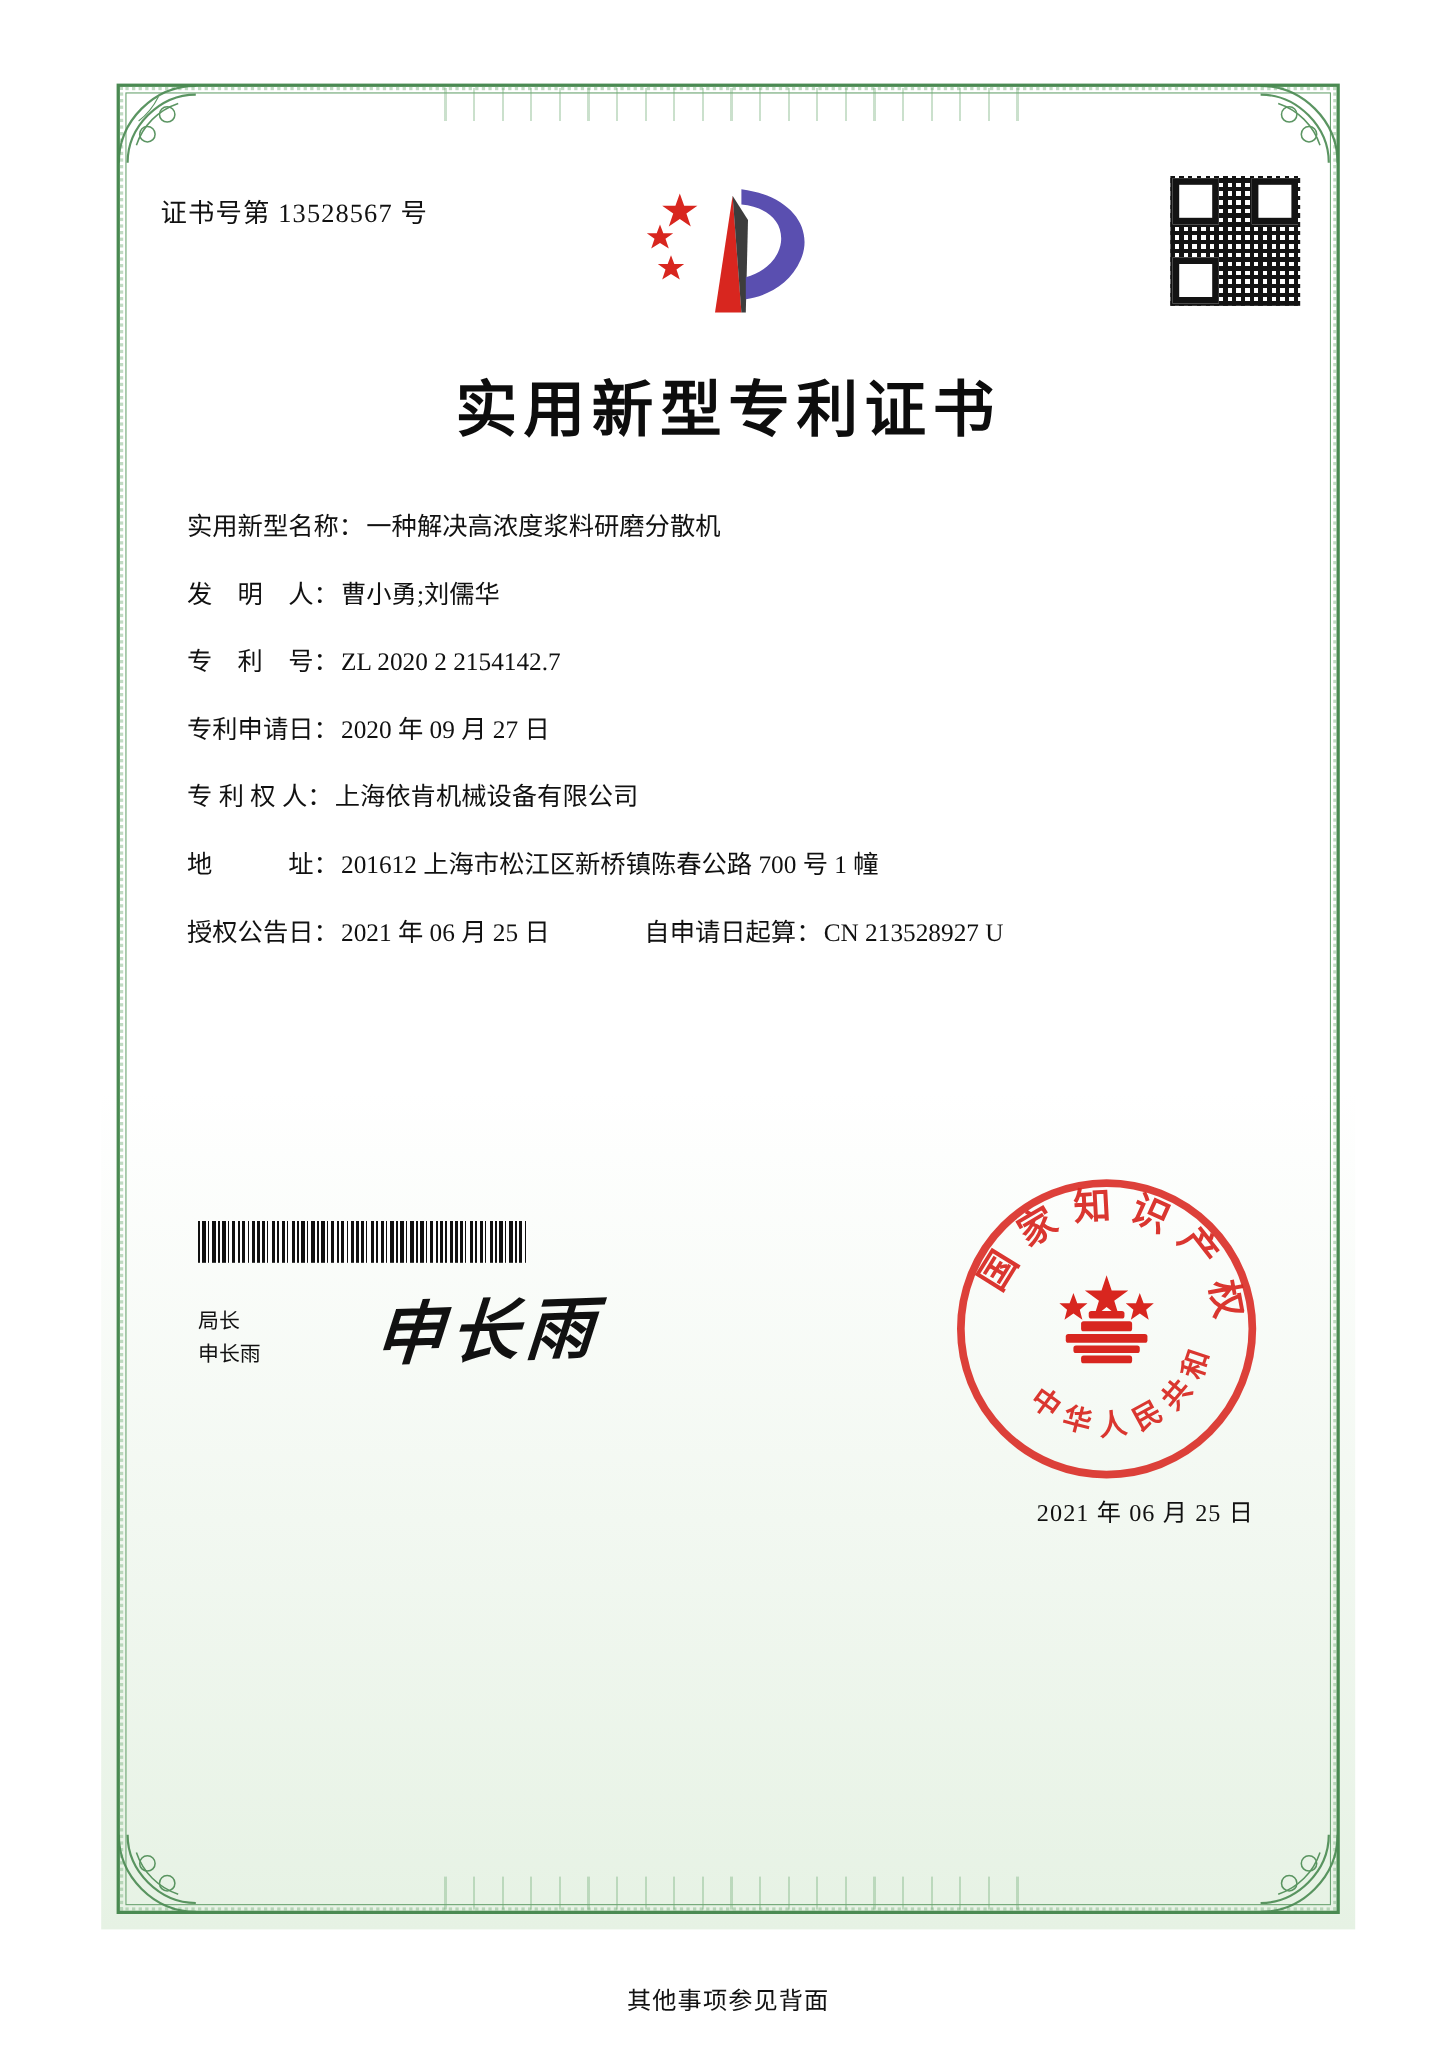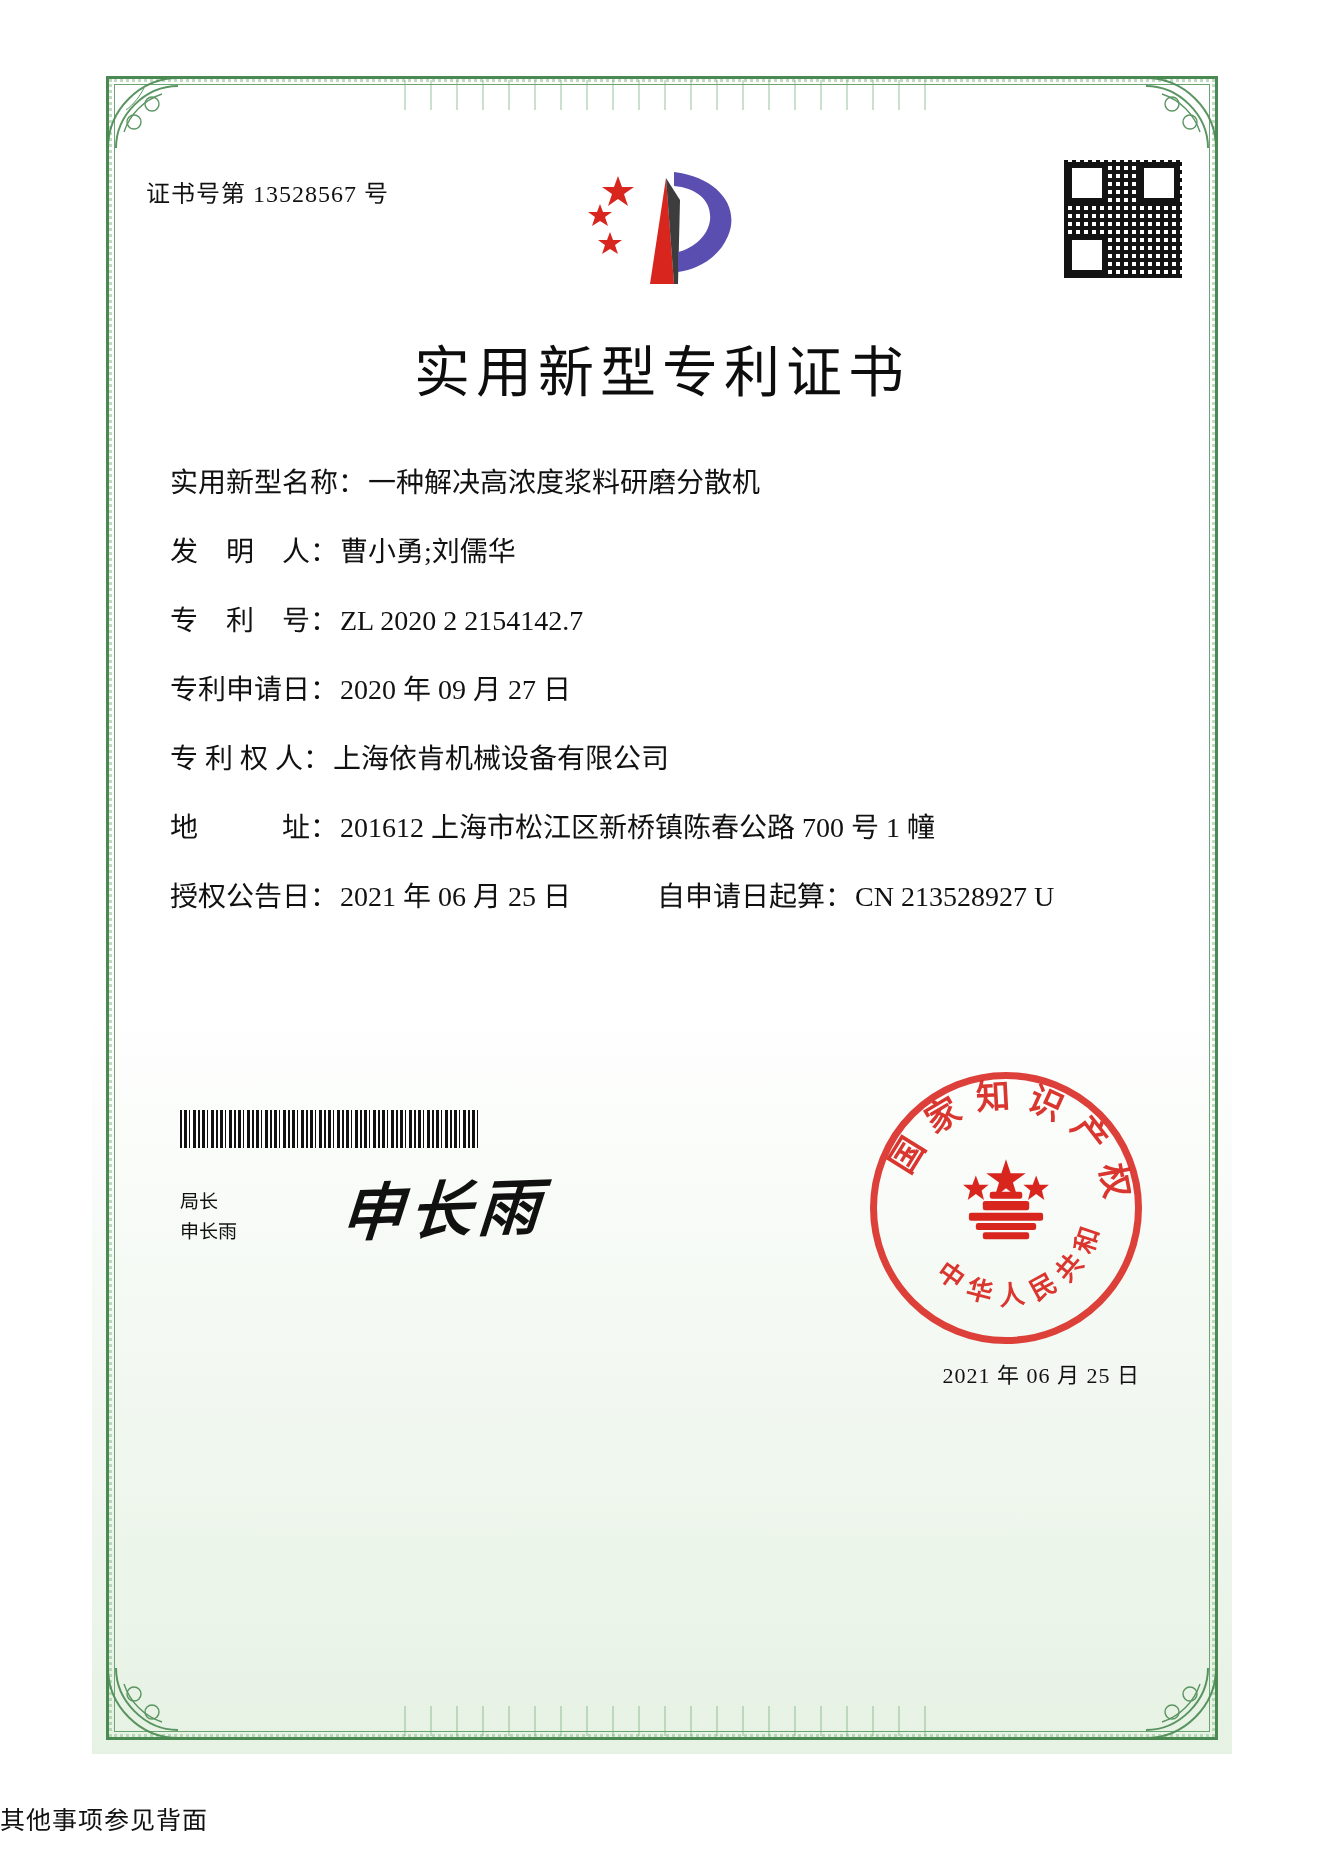--- a/index.html
+++ b/index.html
@@ -139,7 +139,7 @@
     text-align: center;
     font-family: "DejaVu Serif", "Liberation Serif", serif;
     font-size: 56px;
-    font-weight: 400;
+    font-weight: 700;
     letter-spacing: 6px;
     color: #0d0d0d;
   }

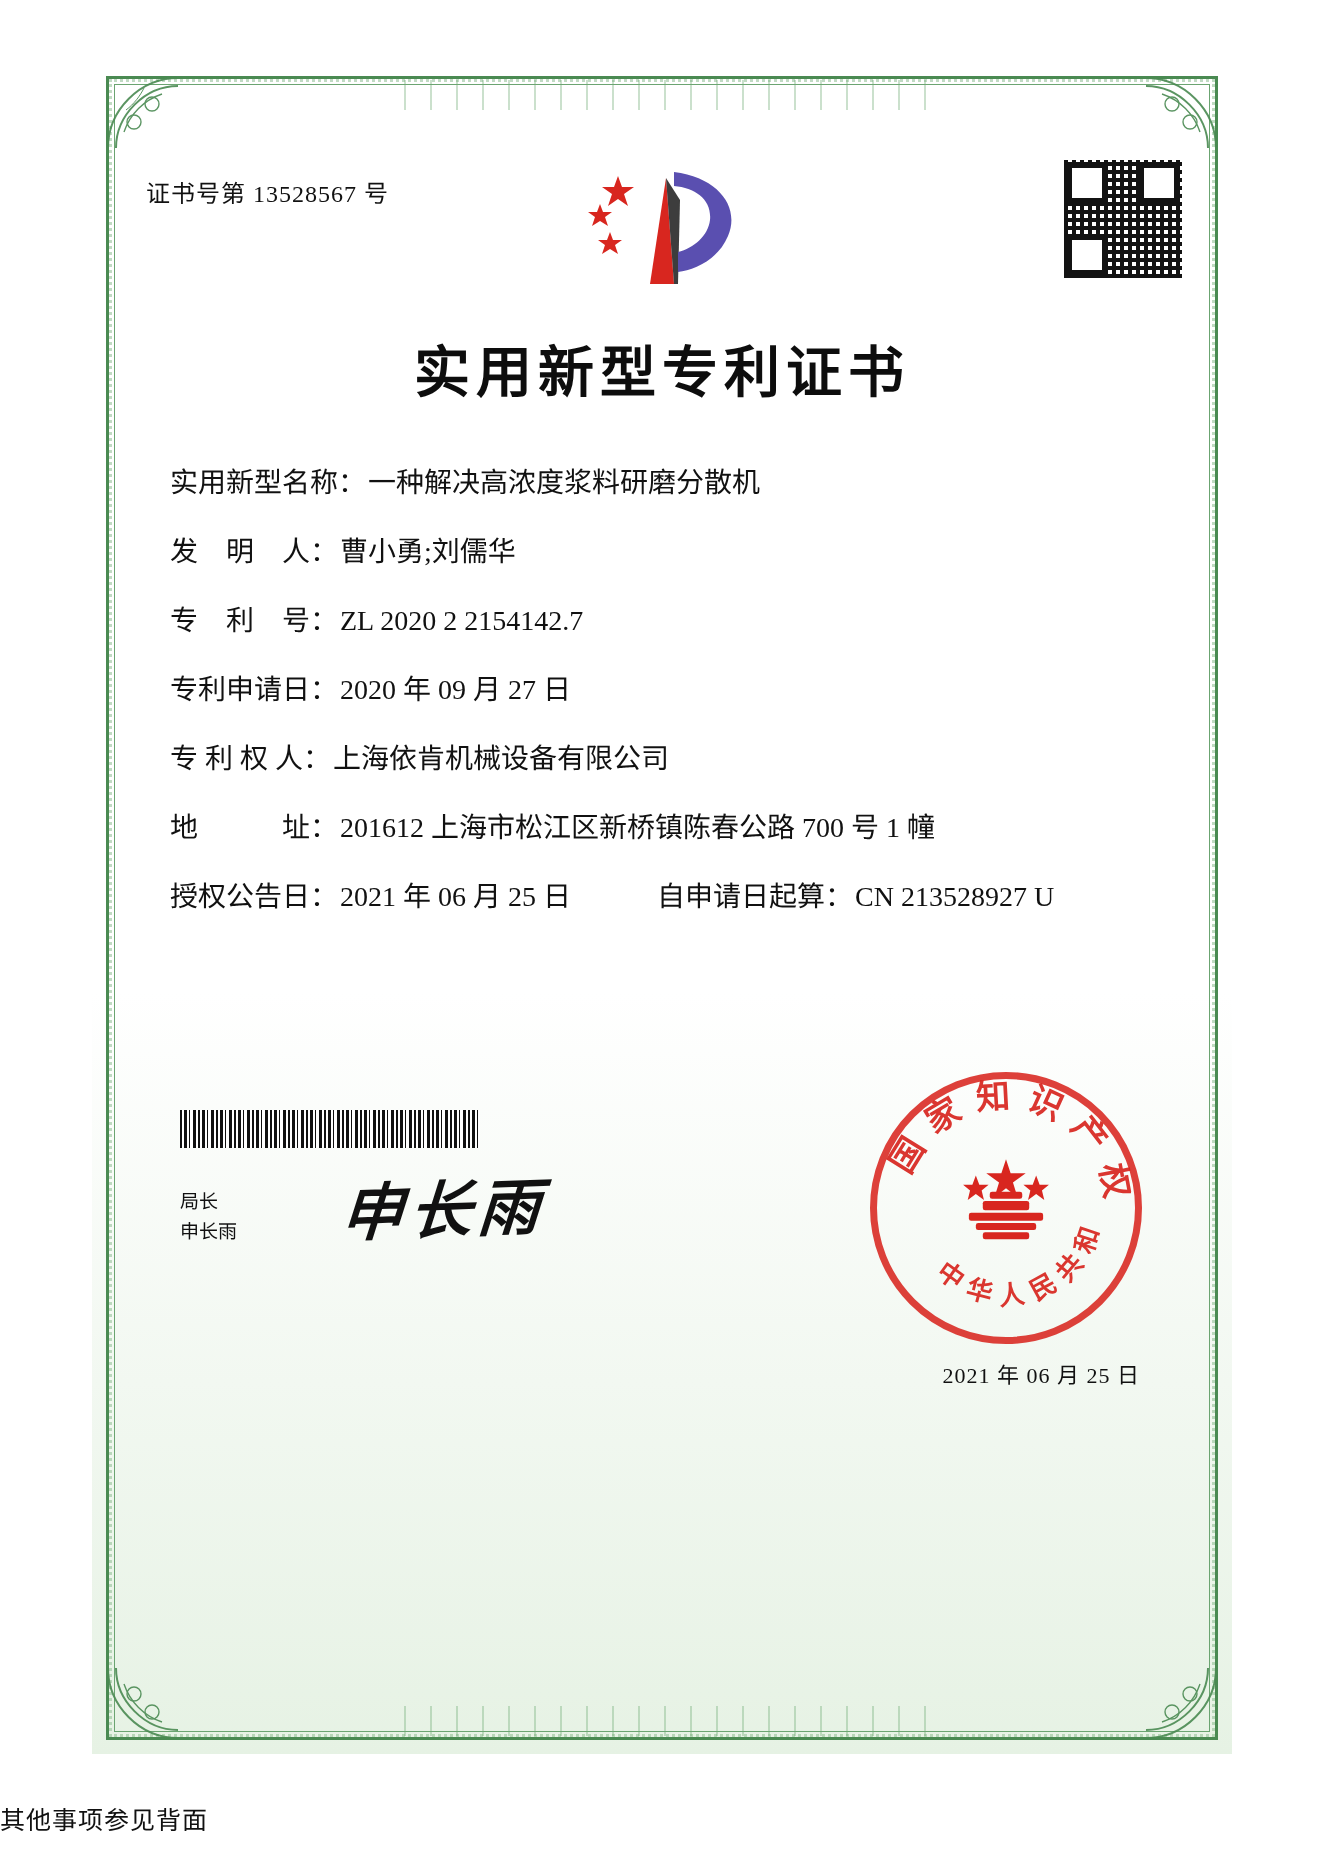--- a/index.html
+++ b/index.html
@@ -154,7 +154,7 @@
   .field-row {
     display: flex;
     align-items: center;
-    font-size: 28px;
+    font-size: 23px;
     line-height: 1.5;
     margin-bottom: 27px;
     white-space: nowrap;

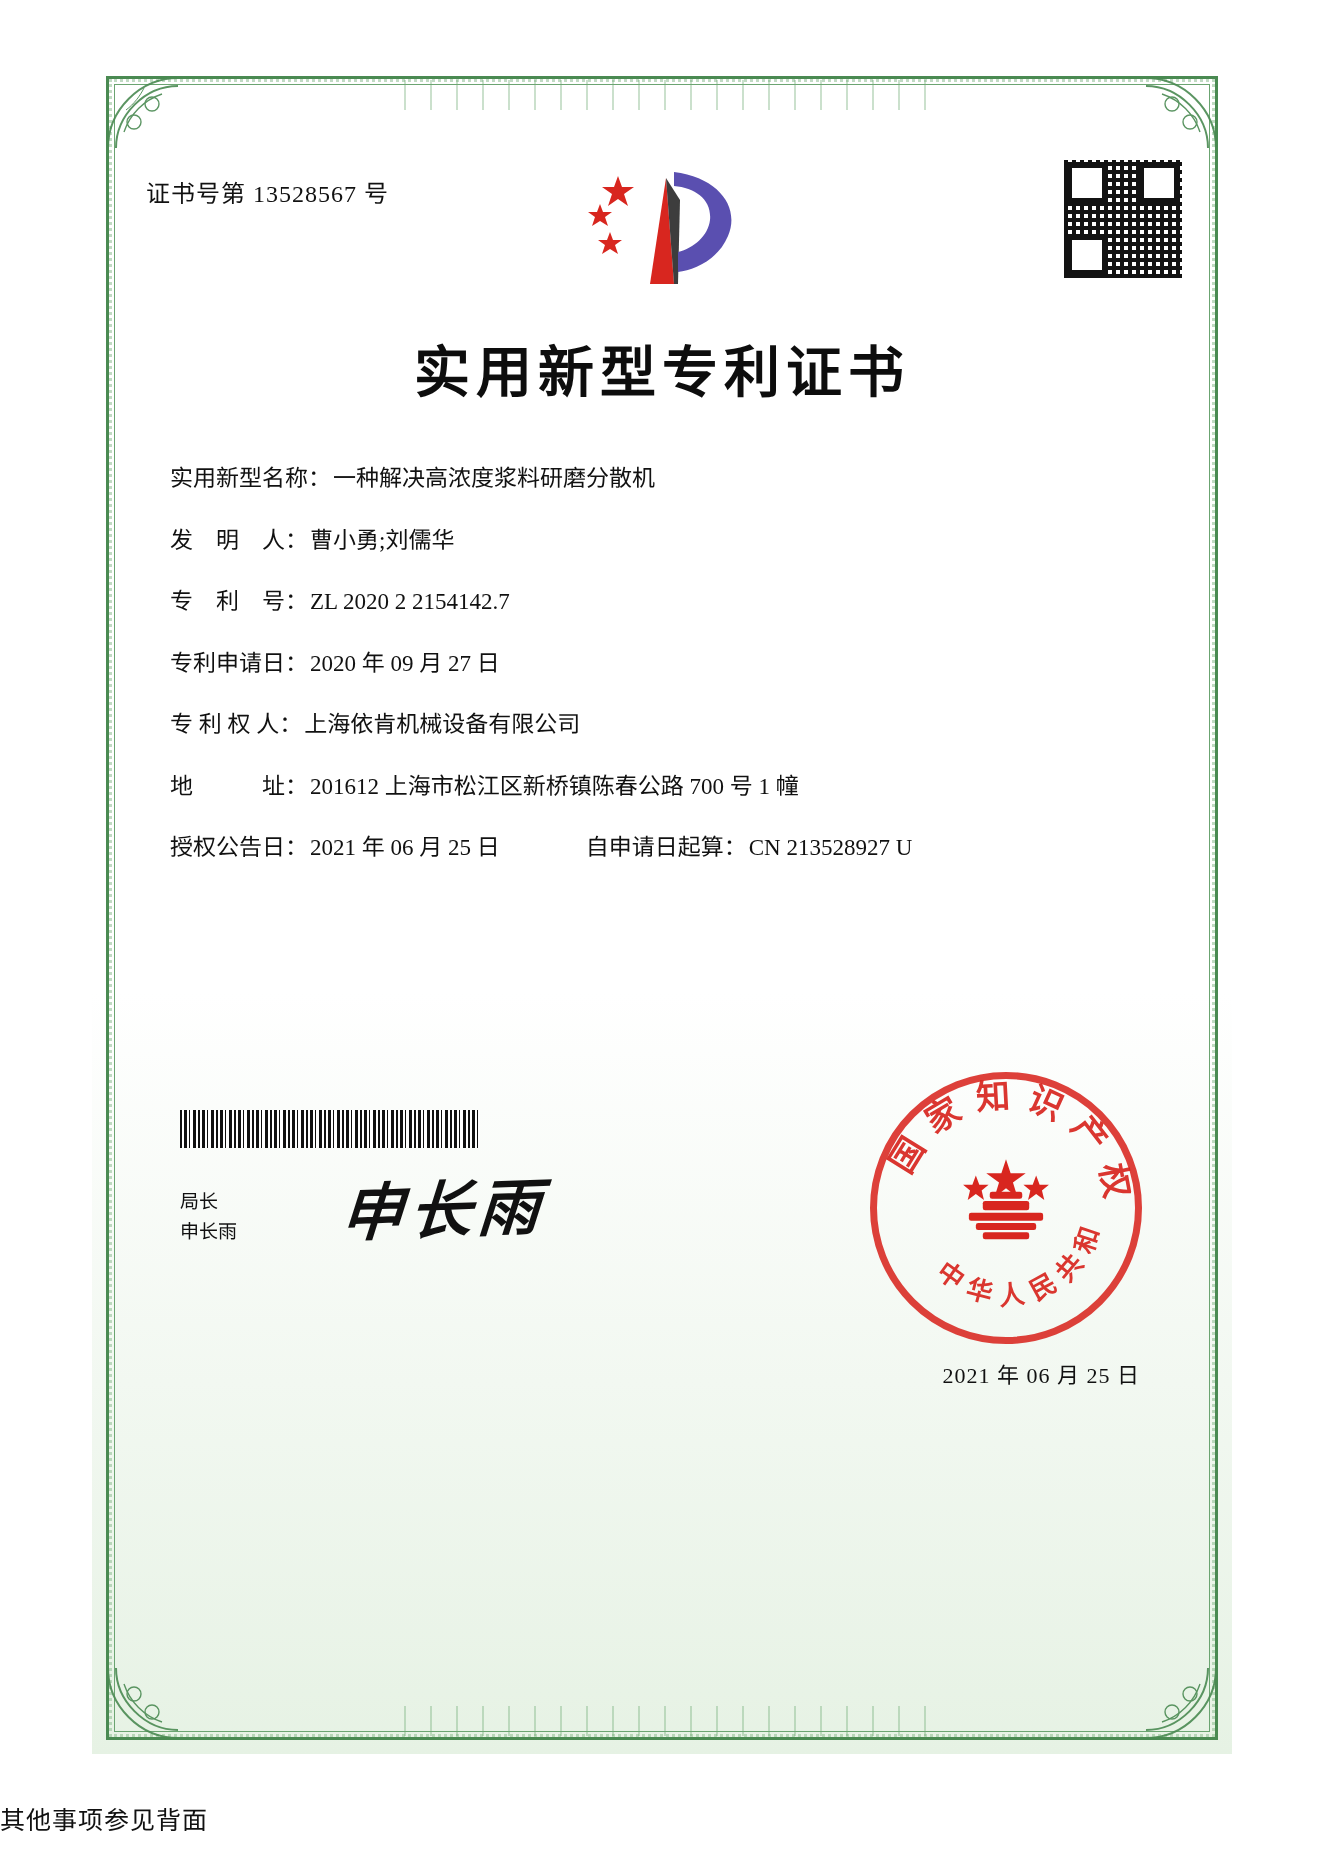--- a/index.html
+++ b/index.html
@@ -279,8 +279,8 @@
     position: absolute;
     left: 0; right: 0;
     top: 1800px;
-    text-align: left;
-    font-size: 25px;
+    text-align: center;
+    font-size: 22px;
     color: #111;
     letter-spacing: 1px;
   }

